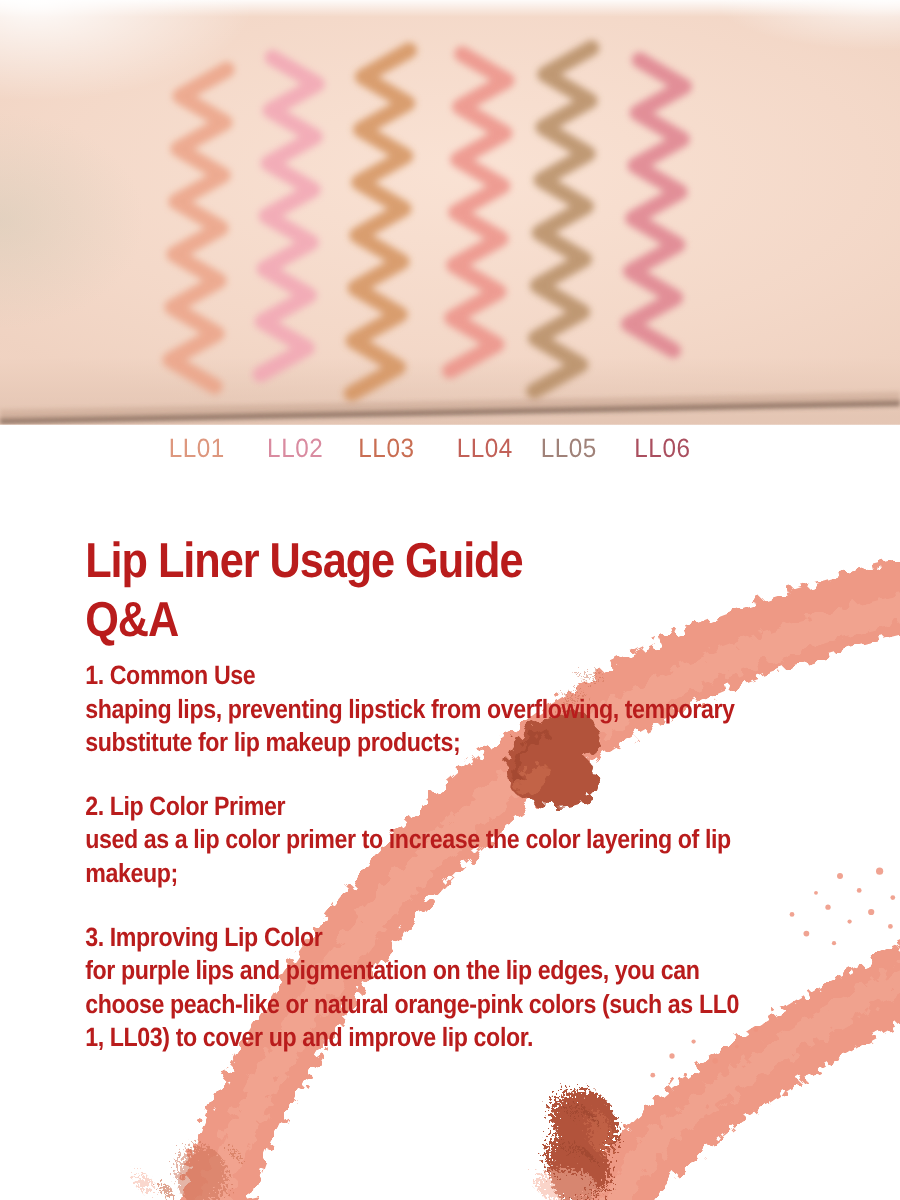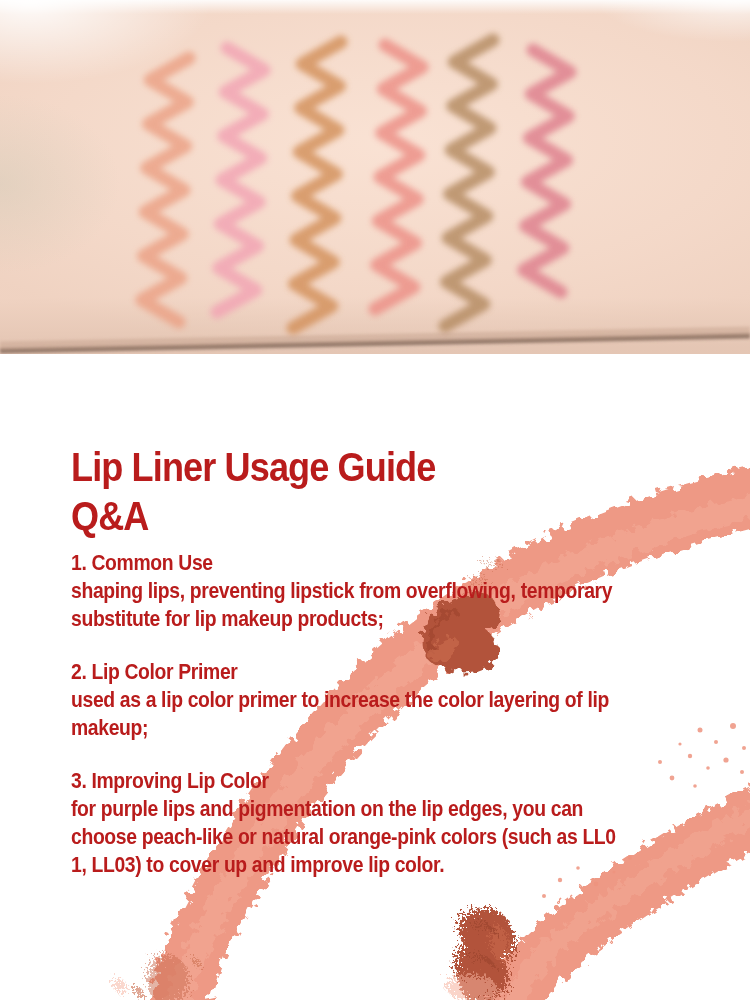--- a/index.html
+++ b/index.html
@@ -60,6 +60,14 @@
     </svg>
   </div>
 
+  <div class="labels-row">
+      <span style="left: 164px; color: rgb(221, 151, 126);">LL01</span>
+      <span style="left: 246px; color: rgb(217, 139, 160);">LL02</span>
+      <span style="left: 322px; color: rgb(201, 110, 83);">LL03</span>
+      <span style="left: 404px; color: rgb(194, 97, 88);">LL04</span>
+      <span style="left: 474px; color: rgb(160, 130, 121);">LL05</span>
+      <span style="left: 552px; color: rgb(170, 79, 95);">LL06</span>
+    </div>
 
   <svg class="deco-svg" width="750" height="1000">
     <defs>

